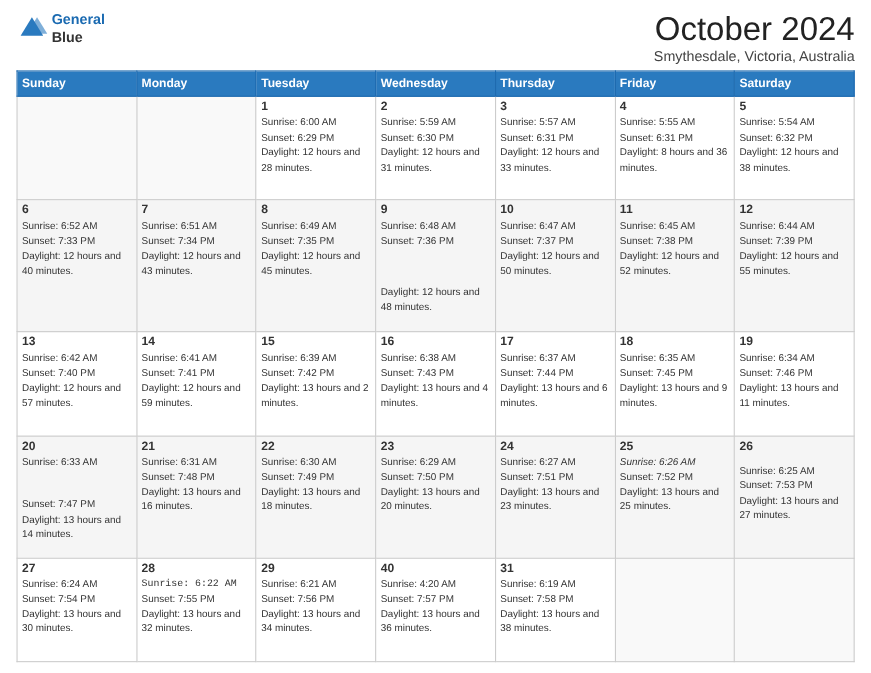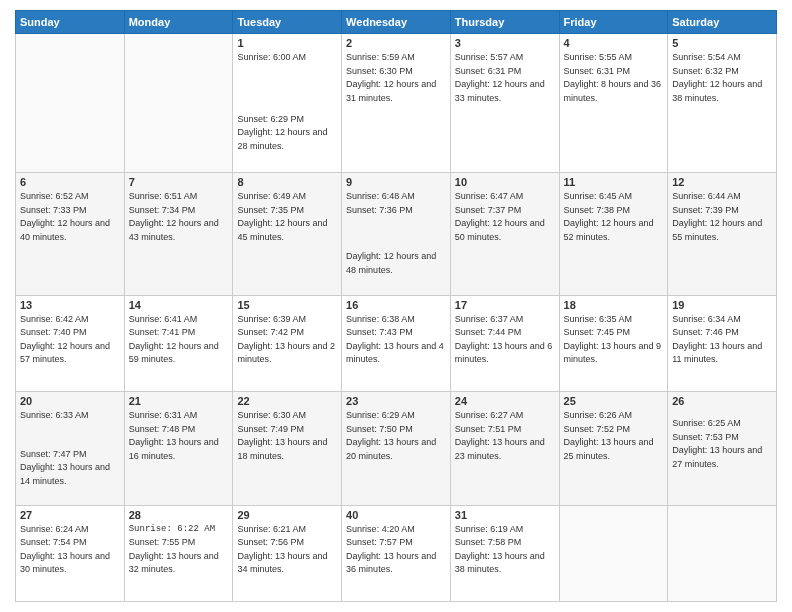--- a/index.html
+++ b/index.html
@@ -98,6 +98,22 @@
 <body>
 
 <div class="page">
+  <div class="header">
+    <div class="logo">
+      <svg class="logo-icon" viewBox="0 0 30 30">
+        <polygon points="15,4 26,22 4,22" fill="#2a7abf"></polygon>
+        <polygon points="20,4 30,20 10,20" fill="#2a7abf" opacity="0.6"></polygon>
+      </svg>
+      <div class="logo-text">
+        <div><span>General</span></div>
+        <div>Blue</div>
+      </div>
+    </div>
+    <div class="title-block">
+      <div class="main-title">October 2024</div>
+      <div class="subtitle">Smythesdale, Victoria, Australia</div>
+    </div>
+  </div>
 
   <table class="calendar">
     <thead>

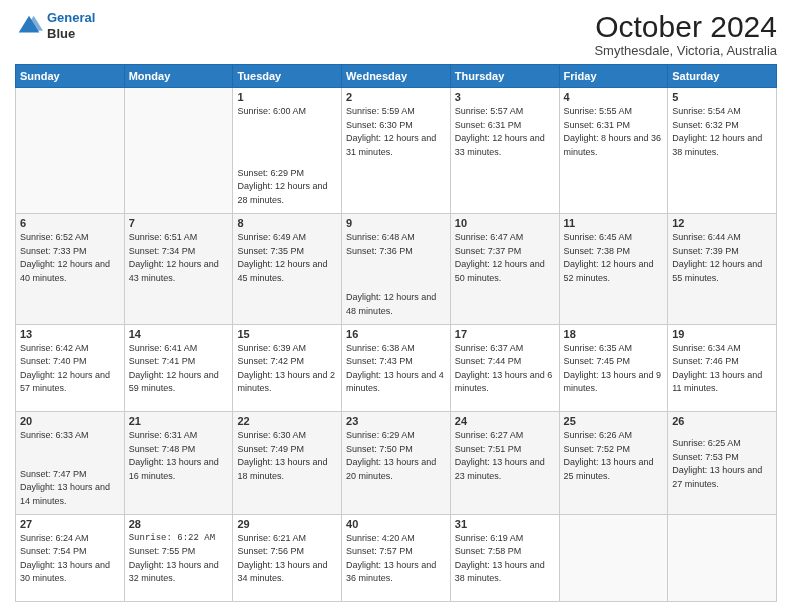--- a/index.html
+++ b/index.html
@@ -135,7 +135,7 @@
             <span class="day-number">1</span>
             <div class="day-info">
               <span style="display: block;">Sunrise: 6:00 AM</span>
-              <span style="display: block; margin-top: 48px;">Sunset: 6:29 PM</span>
+              <span style="display: block;">Sunset: 6:29 PM</span>
               <span style="display: block;">Daylight: 12 hours and 28 minutes.</span>
             </div>
           </td>

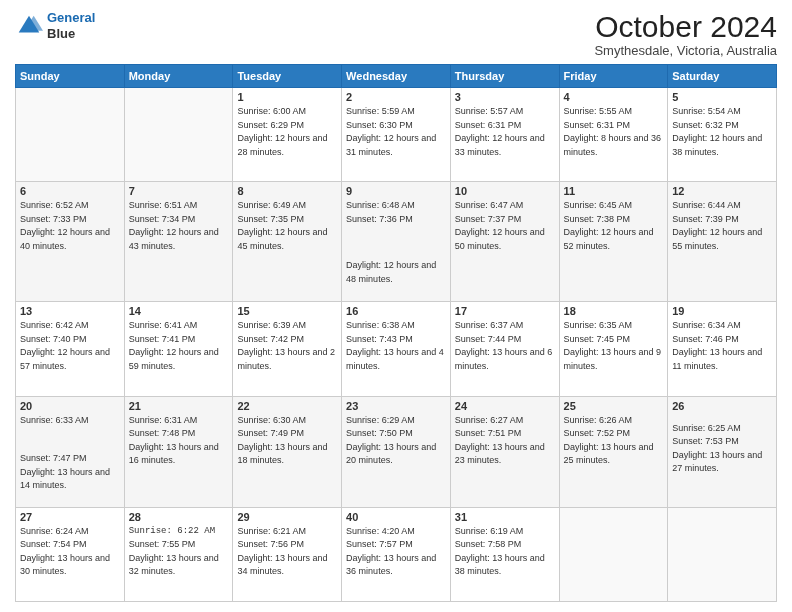--- a/index.html
+++ b/index.html
@@ -332,7 +332,7 @@
           <td>
             <span class="day-number">25</span>
             <div class="day-info">
-              <span style="display: block;">Sunrise: 6:26 AM</span>
+              <span style="display: block; font-style: italic;">Sunrise: 6:26 AM</span>
               <span style="display: block;">Sunset: 7:52 PM</span>
               <span style="display: block;">Daylight: 13 hours and 25 minutes.</span>
             </div>

